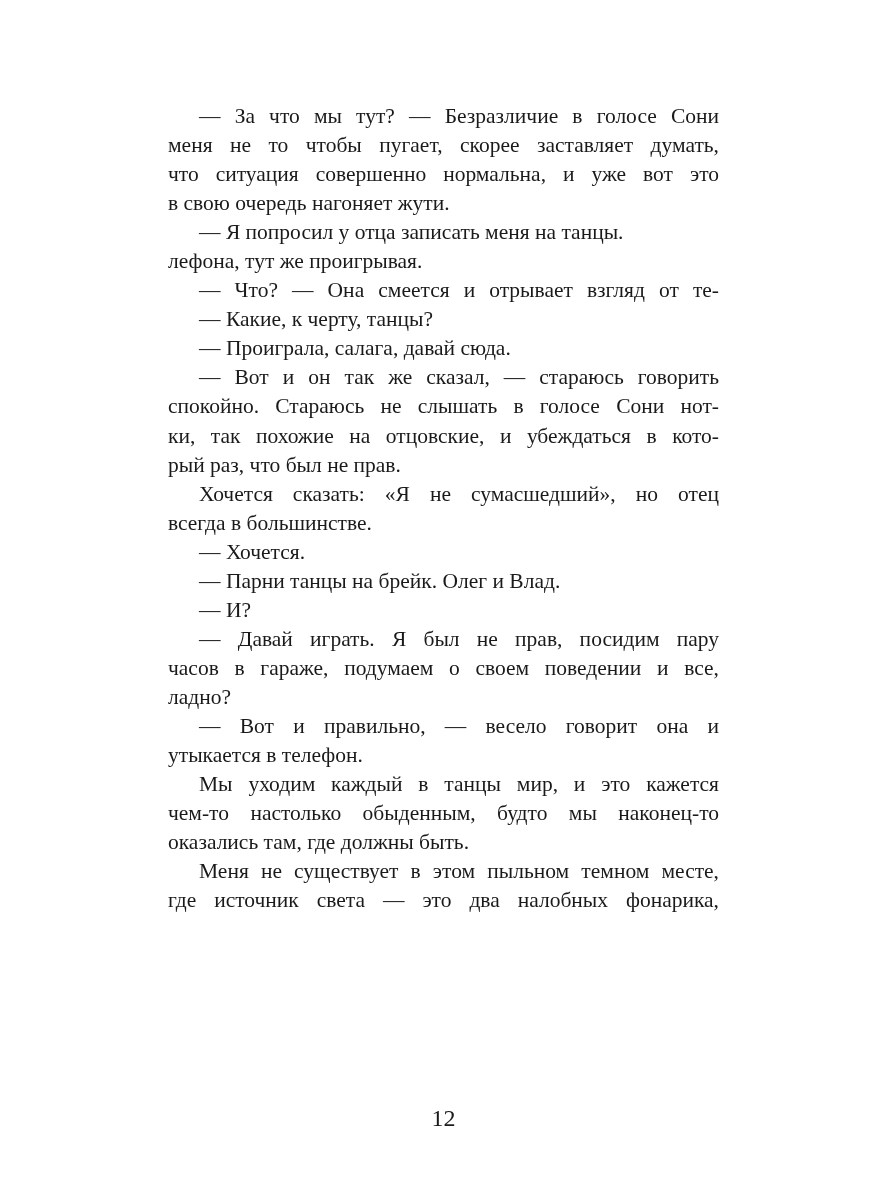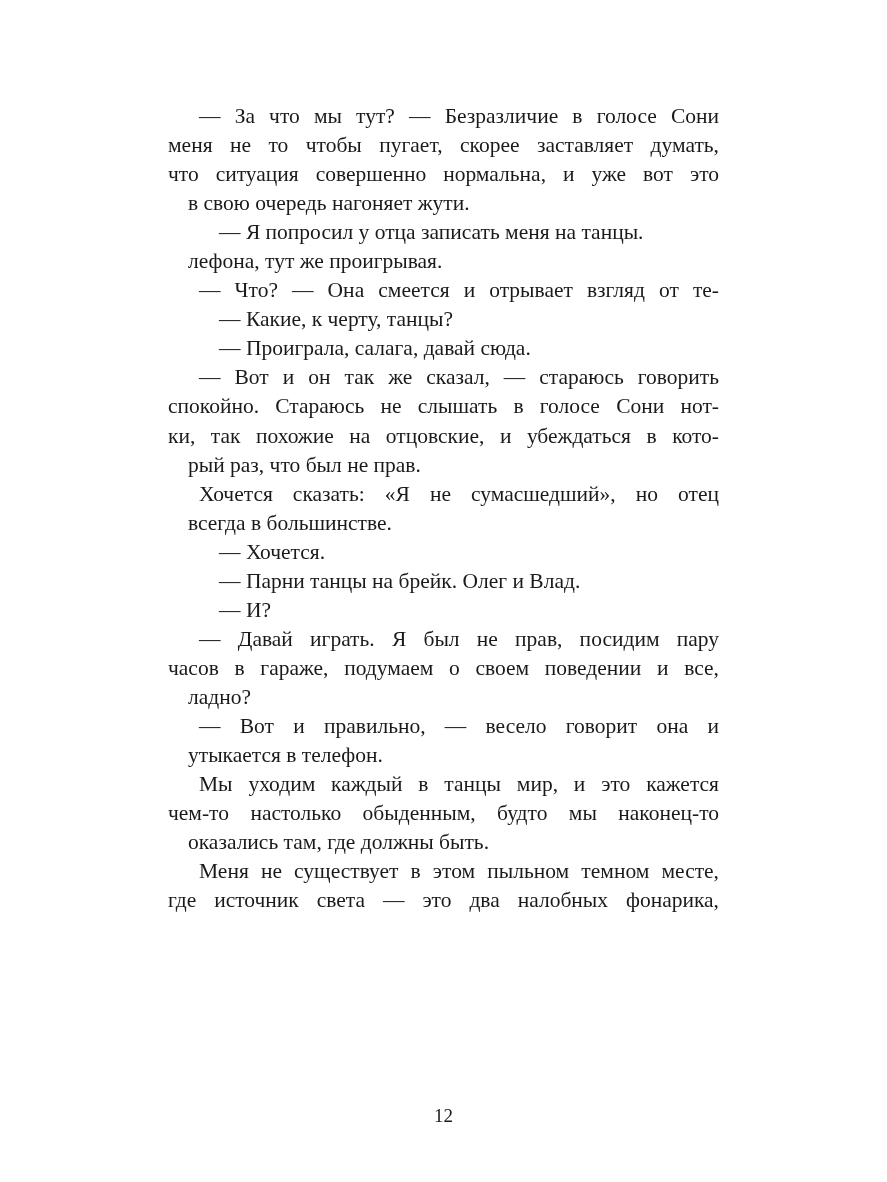--- a/index.html
+++ b/index.html
@@ -18,7 +18,7 @@
       overflow: hidden;
     }
     .line.first { padding-left: 31px; }
-    .line.last { text-align-last: left; margin-left: 20px; }
+    .line.last { text-align-last: left; }
     .page-number {
       position: absolute; left: 0; width: 887px; top: 1105px; text-align: center;
       font-family: "Liberation Serif", "DejaVu Serif", serif; font-size: 19px; color: #1a1a1a;

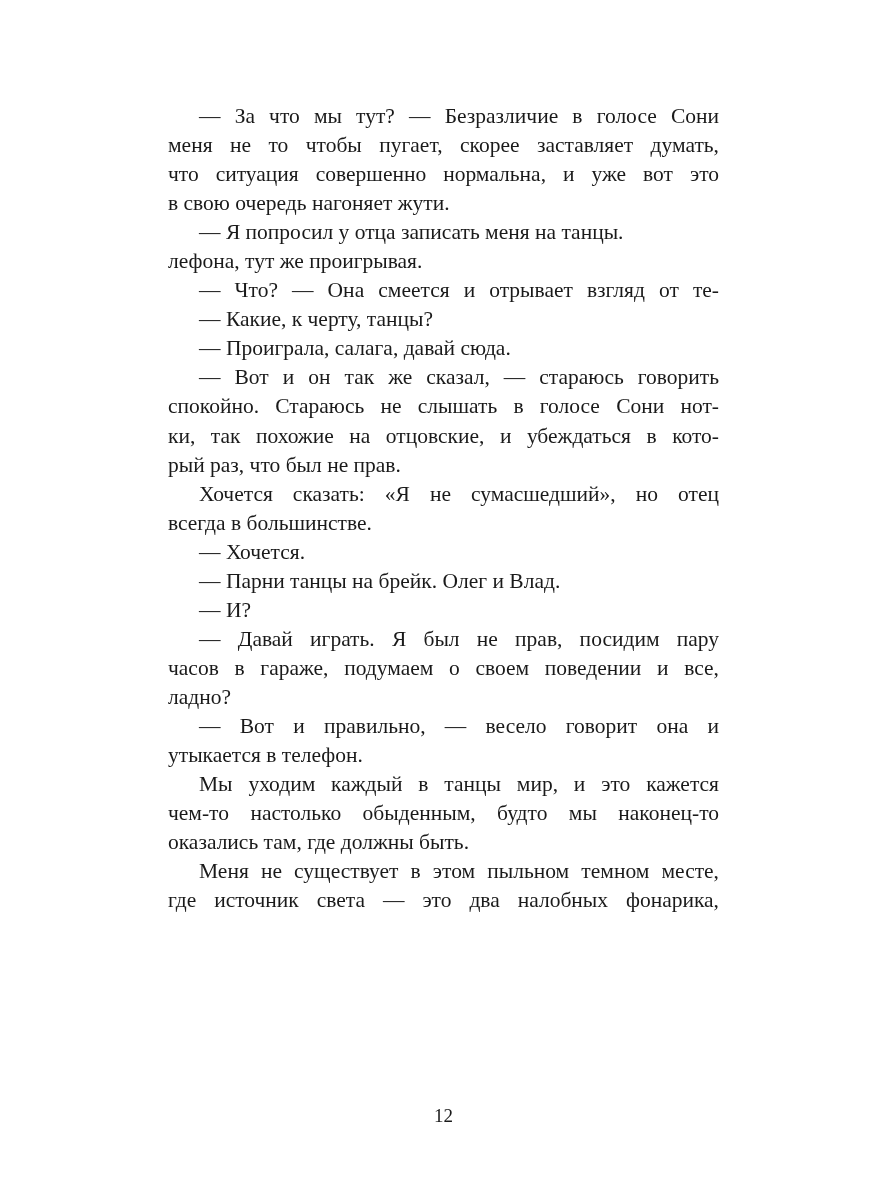--- a/index.html
+++ b/index.html
@@ -21,7 +21,7 @@
     .line.last { text-align-last: left; }
     .page-number {
       position: absolute; left: 0; width: 887px; top: 1105px; text-align: center;
-      font-family: "Liberation Serif", "DejaVu Serif", serif; font-size: 19px; color: #1a1a1a;
+      font-family: "Liberation Serif", "DejaVu Serif", serif; font-size: 24px; color: #1a1a1a;
     }
   </style>
 </head>

